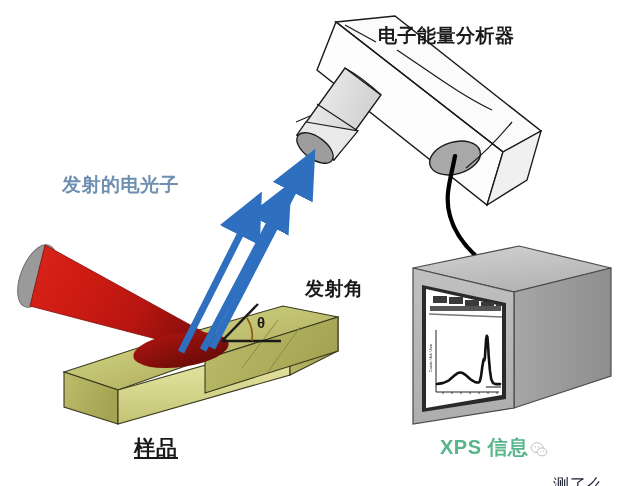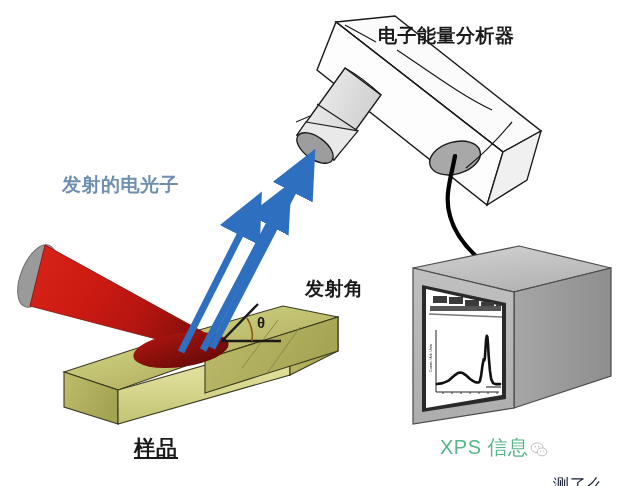--- a/index.html
+++ b/index.html
@@ -11,7 +11,7 @@
   .lbl-dark{color:#1a1a1a;font-weight:700;}
   .lbl-blue{color:#6e8fb0;font-weight:700;}
   .lbl-red{color:#8c2030;font-weight:700;}
-  .lbl-green{color:#57b58a;font-weight:400;}
+  .lbl-green{color:#57b58a;font-weight:700;}
   .wm{position:absolute;color:#0f172a;font-weight:400;white-space:nowrap;margin-top:32px;}
 </style>
 </head>

